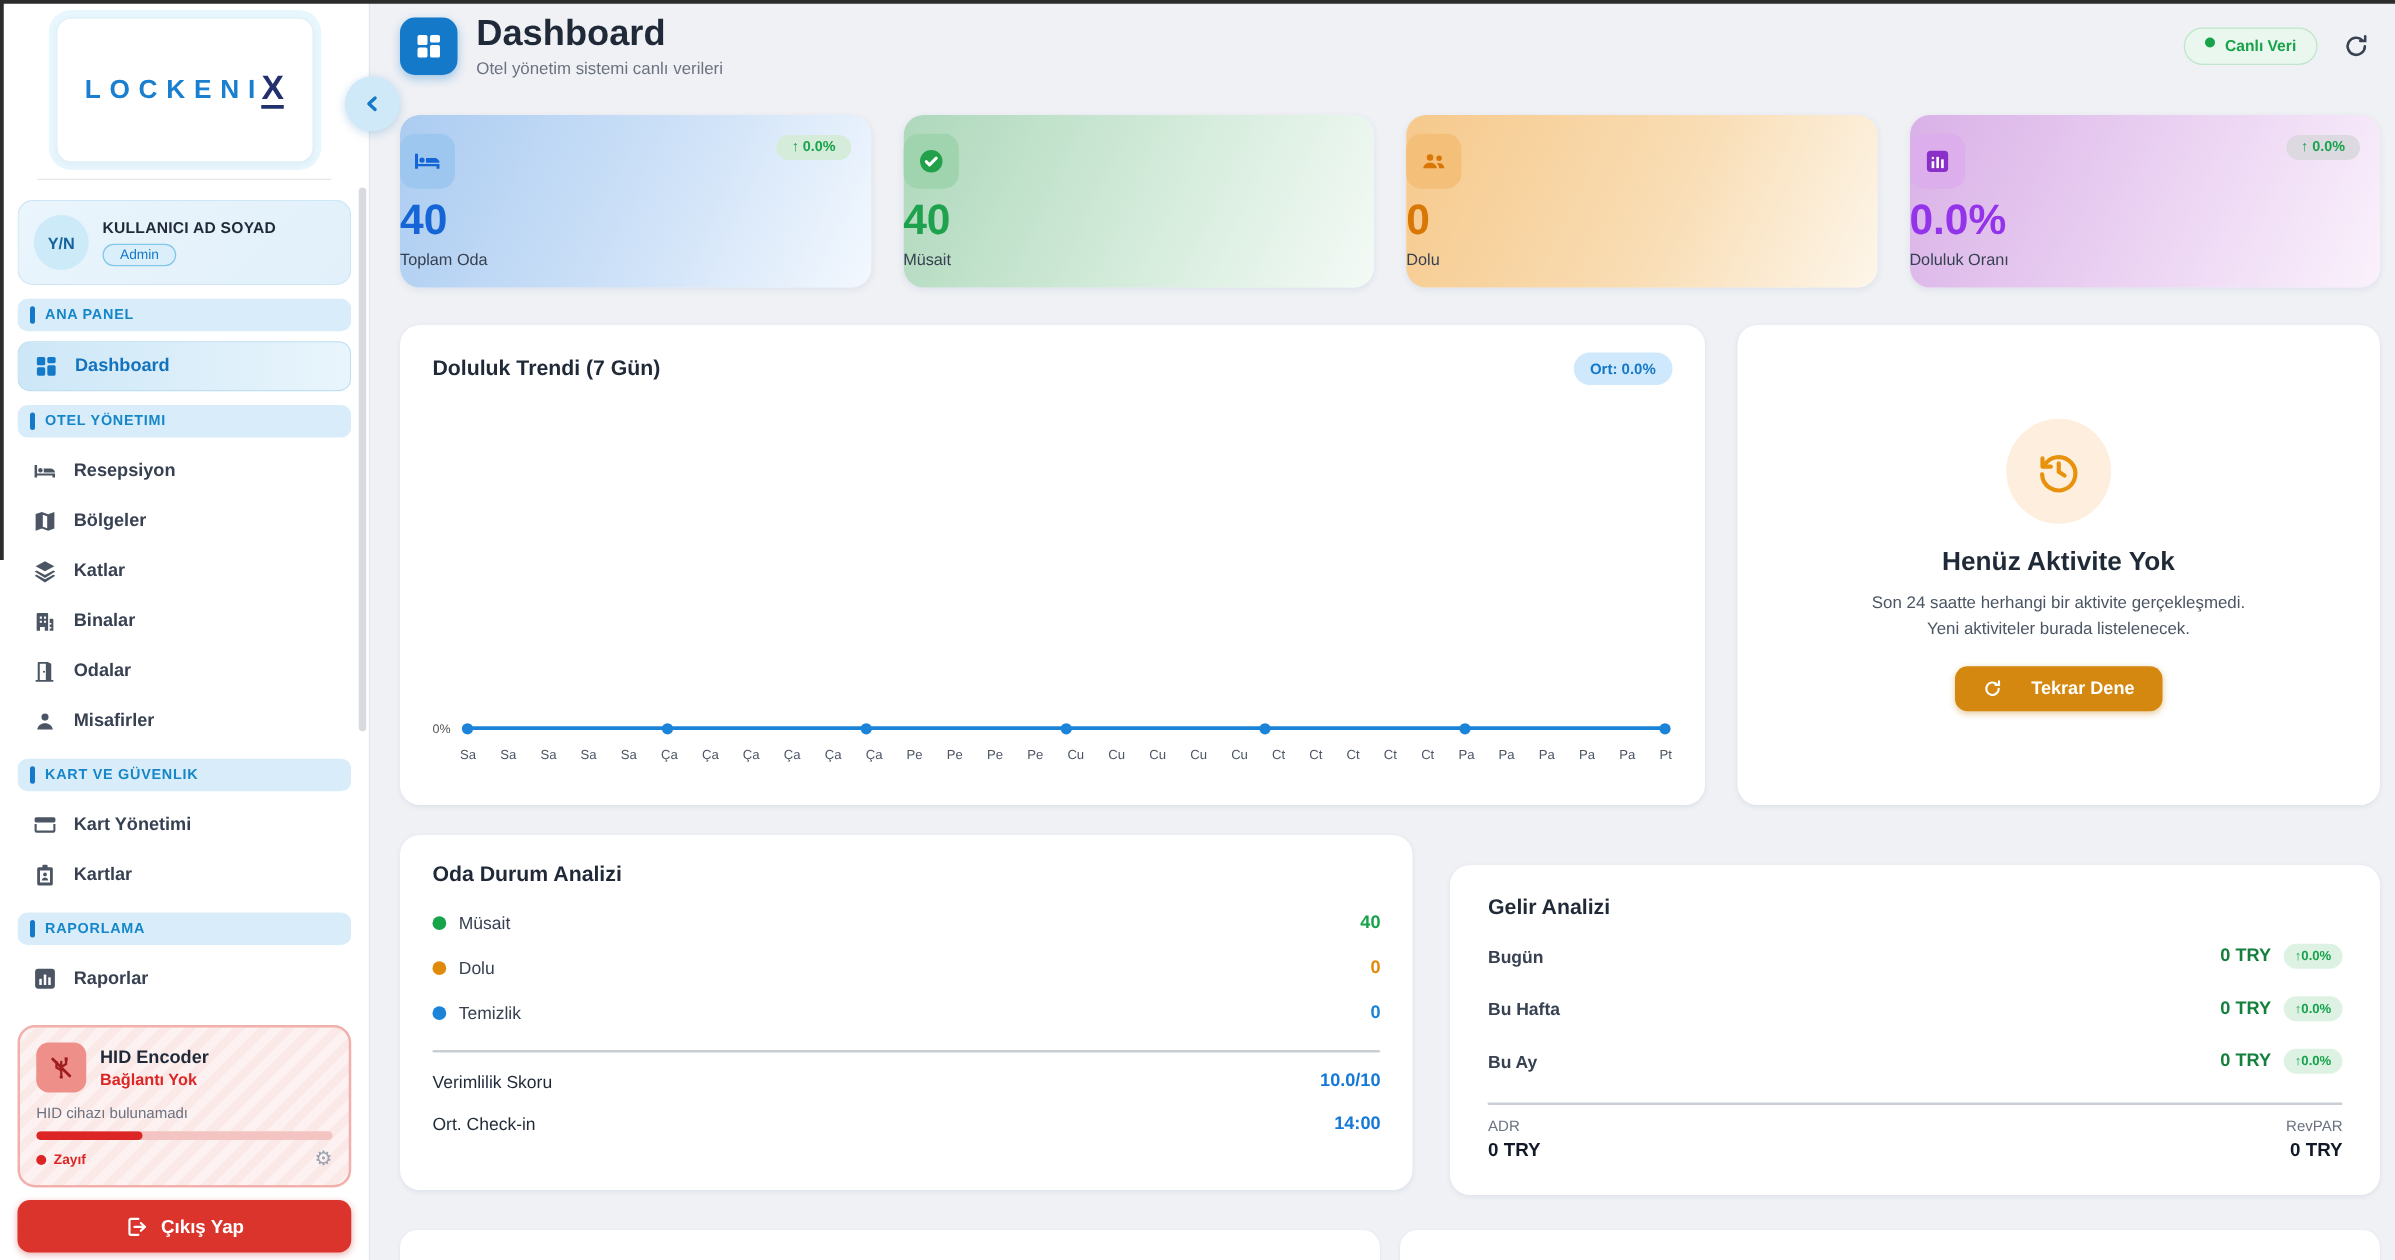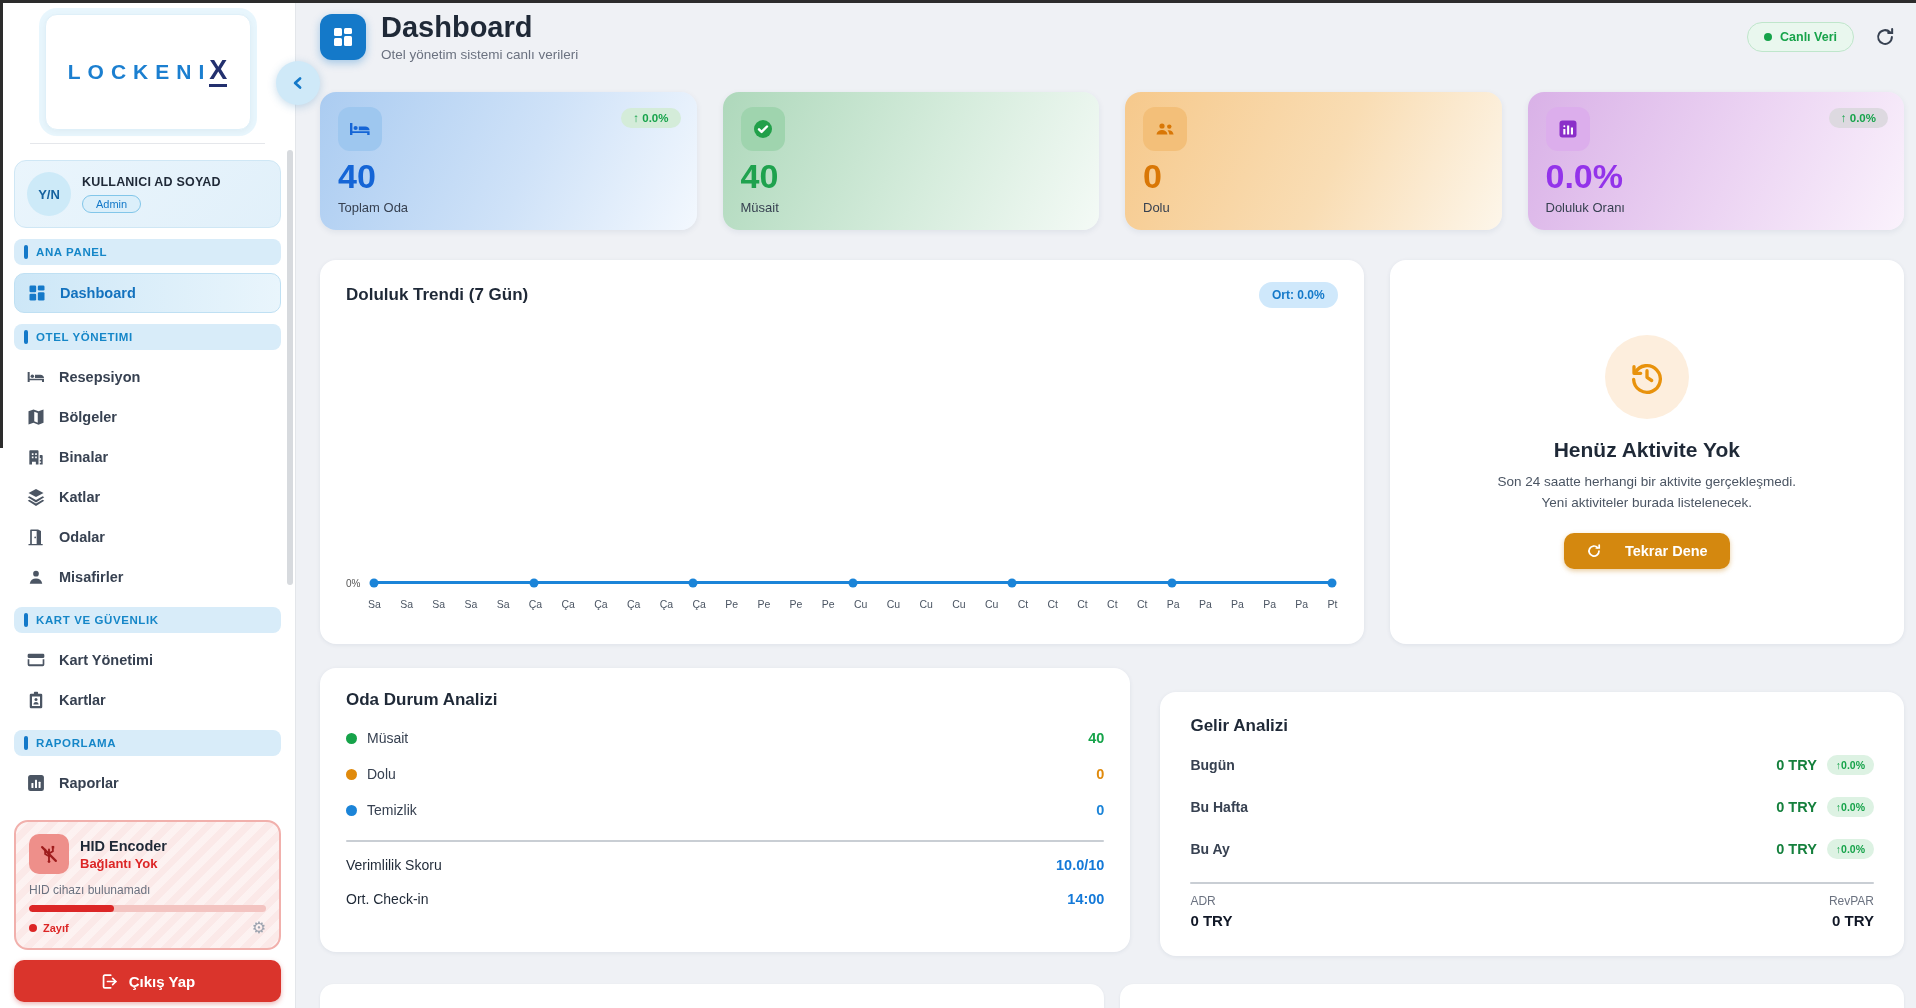--- a/index.html
+++ b/index.html
@@ -81,7 +81,7 @@
   .page-title { font-size:29px; font-weight:800; color:#1f2937; line-height:1.05; }
   .page-subtitle { font-size:13.5px; color:#6b7280; margin-top:5px; }
   .header-right { margin-left:auto; display:flex; align-items:center; gap:20px; padding-right:8px; }
-  .live-badge { display:flex; align-items:center; gap:8px; padding:7px 16px; border-radius:999px; background:#e9f7ee;
+  .live-badge { display:flex; align-items:flex-start; gap:8px; padding:7px 16px; border-radius:999px; background:#e9f7ee;
                 border:1px solid #bfe6cb; color:#17a34a; font-size:12.5px; font-weight:700; }
   .live-dot { width:8px; height:8px; border-radius:50%; background:#16a34a; }
   .refresh-btn { color:#374151; cursor:pointer; display:flex; }

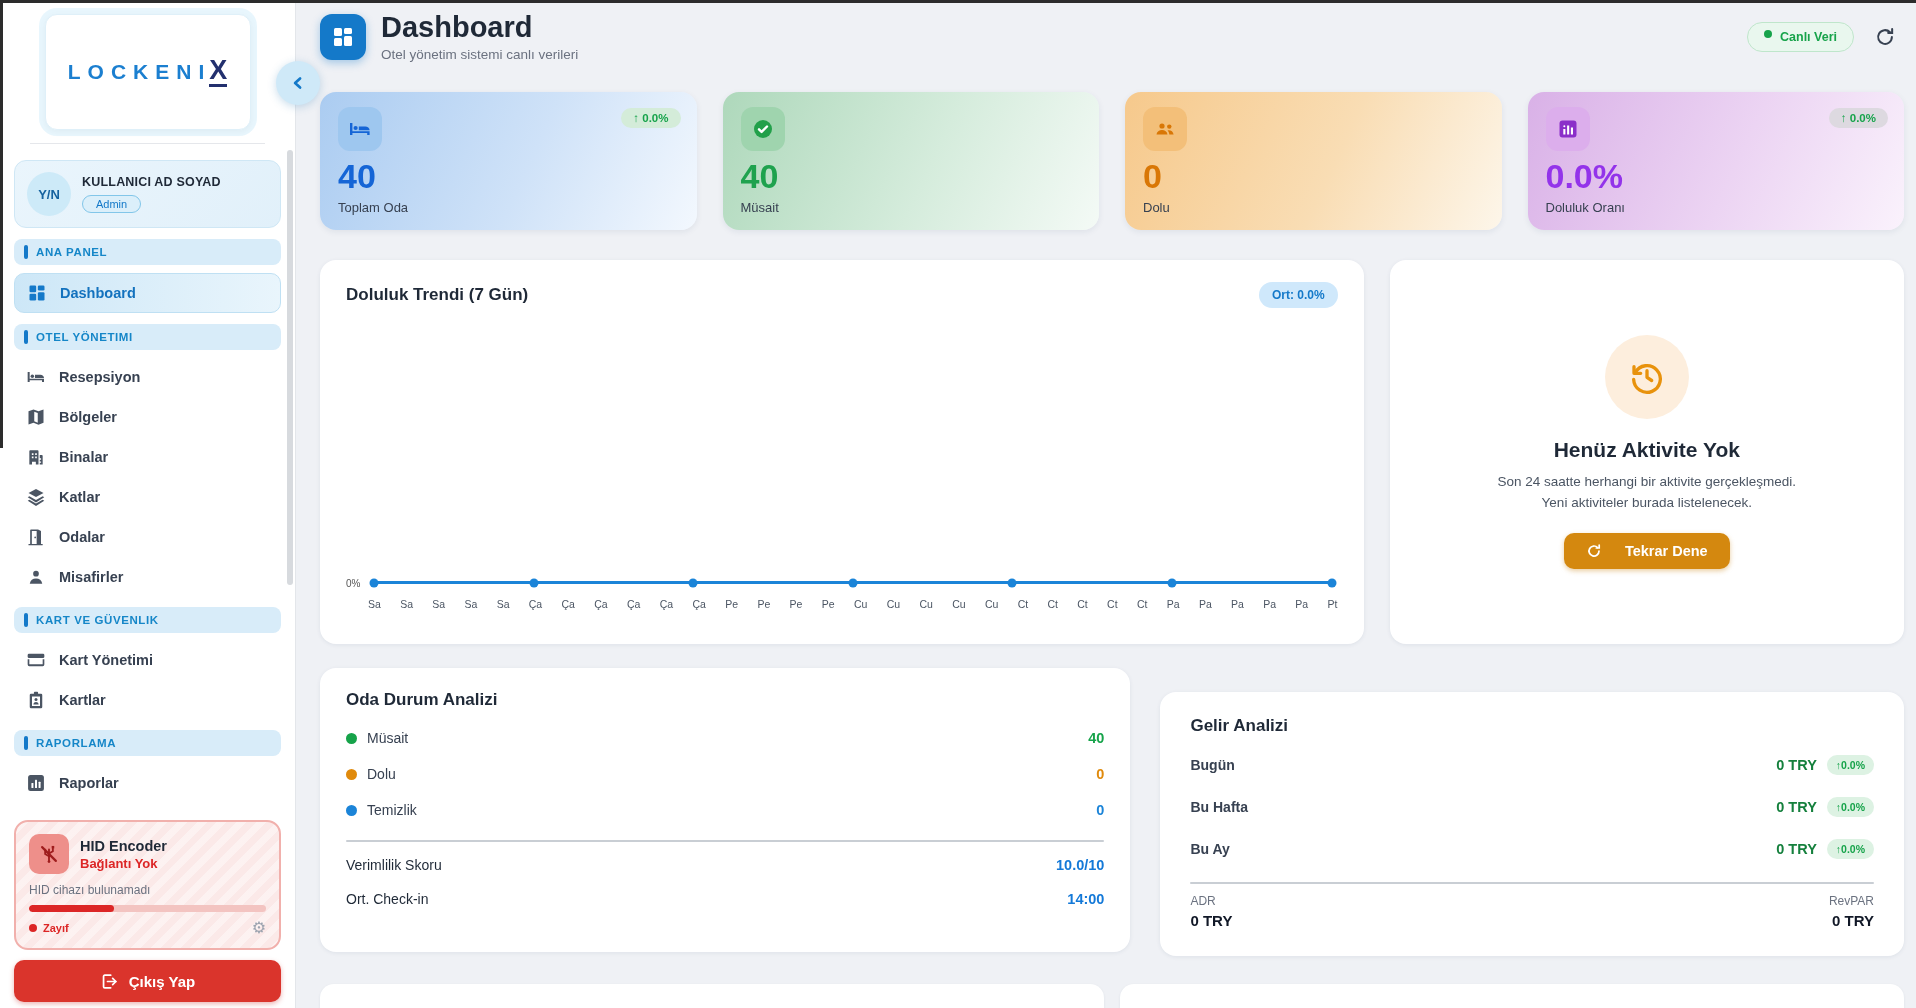--- a/index.html
+++ b/index.html
@@ -88,7 +88,7 @@
   .refresh-btn svg { width:22px; height:22px; }
 
   .stats-row { margin-top:30px; display:grid; grid-template-columns:repeat(4,1fr); gap:26px; height:160px; }
-  .stat-card { border-radius:16px; padding:15px 18px; position:relative; display:flex; flex-direction:column;
+  .stat-card { border-radius:16px; padding:15px 0; position:relative; display:flex; flex-direction:column;
                box-shadow:0 2px 6px rgba(30,50,90,.08); }
   .stat-card.blue   { background:linear-gradient(115deg,#abccf1 0%,#cfe2f8 55%,#f3f8fe 100%); }
   .stat-card.green  { background:linear-gradient(115deg,#aed8bb 0%,#d5ecdc 55%,#f4faf6 100%); }

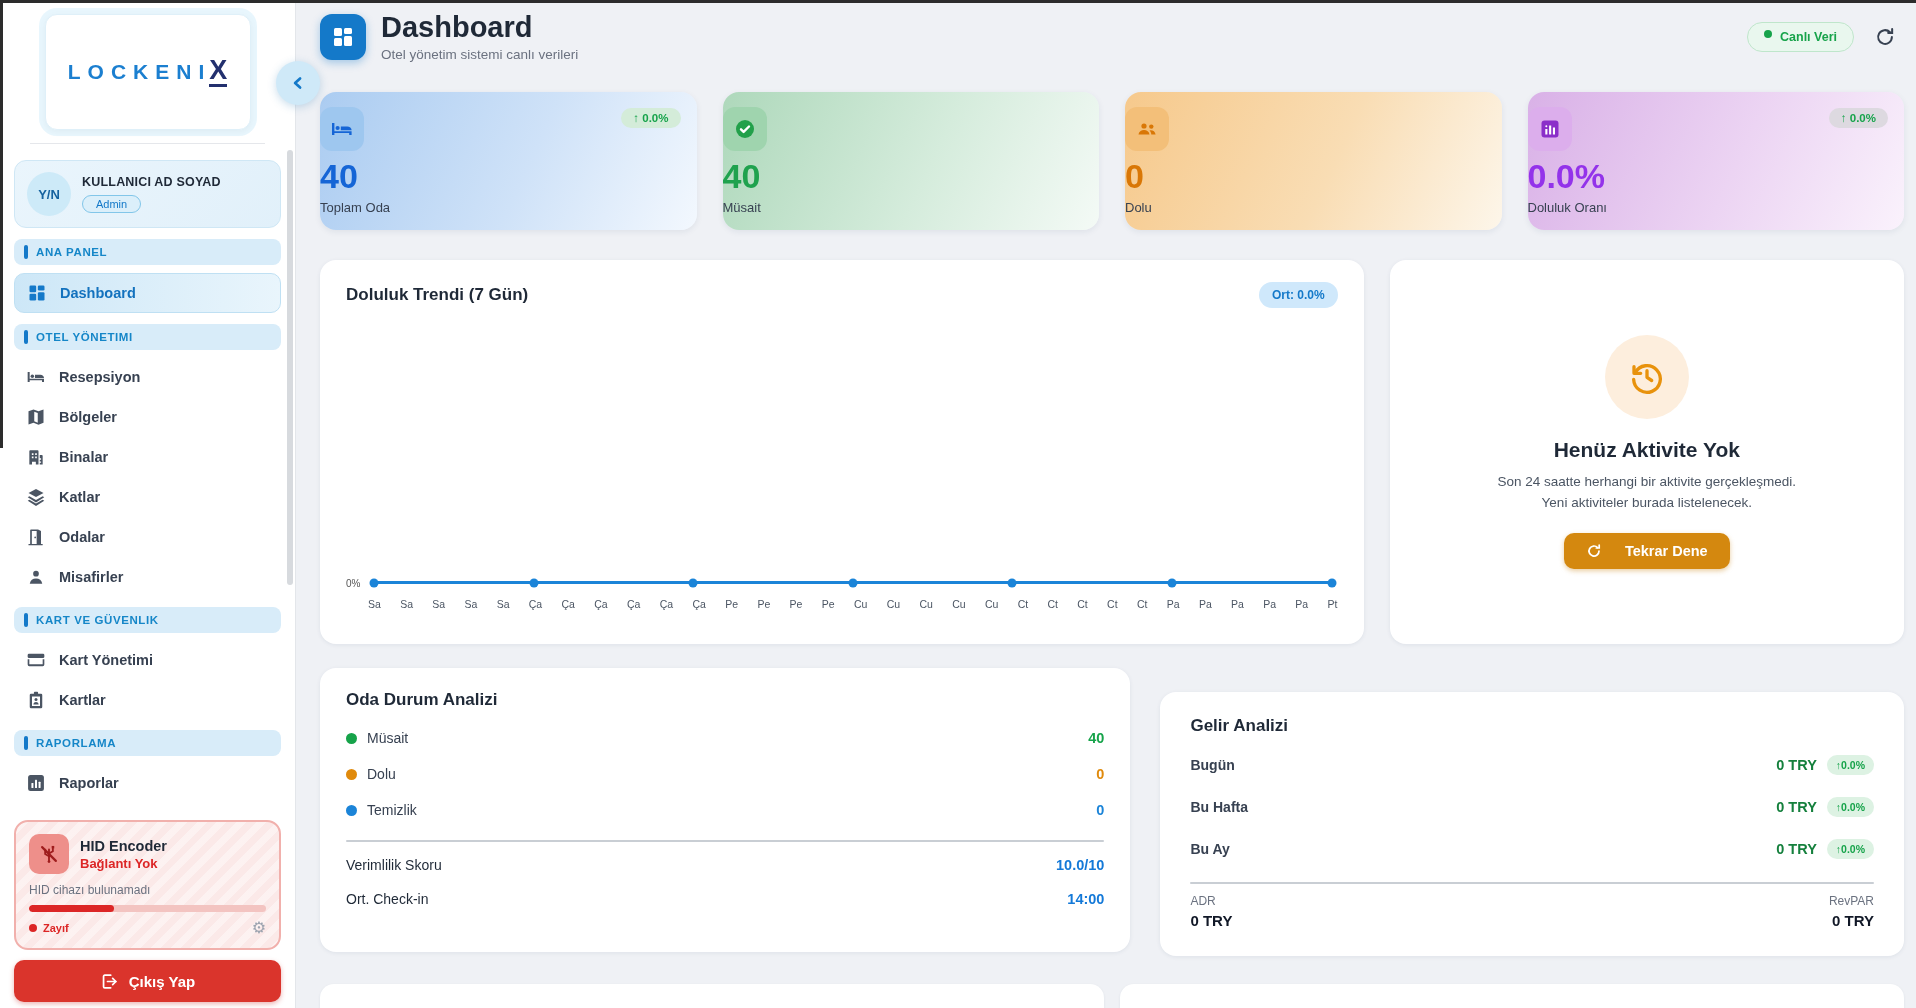--- a/index.html
+++ b/index.html
@@ -231,15 +231,6 @@
       </div>
       <div class="nav-item">
         <span class="nav-ic">
-          <svg viewBox="0 0 24 24" fill="currentColor" fill-rule="evenodd">
-              <path d="M4 21V5a1 1 0 0 1 1-1h9a1 1 0 0 1 1 1v16h-3.2v-3.4H7.2V21H4zM7 7.5h2v2H7zm4 0h2v2h-2zM7 11.5h2v2H7zm4 0h2v2h-2z"></path>
-              <path d="M16.5 9.5H19a1 1 0 0 1 1 1V21h-3.5v-2h1.6v-1.6h-1.6v-2.2h1.6v-1.6h-1.6z"></path>
-            </svg>
-        </span>
-        <span>Binalar</span>
-      </div>
-      <div class="nav-item">
-        <span class="nav-ic">
           <svg viewBox="0 0 24 24" fill="currentColor">
               <path d="M12 2.5l9 4.8-9 4.8-9-4.8z"></path>
               <path d="M4 11.2l8 4.3 8-4.3 1.9 1L12 18.5 2.1 12.2z"></path>
@@ -247,6 +238,15 @@
             </svg>
         </span>
         <span>Katlar</span>
+      </div>
+      <div class="nav-item">
+        <span class="nav-ic">
+          <svg viewBox="0 0 24 24" fill="currentColor" fill-rule="evenodd">
+              <path d="M4 21V5a1 1 0 0 1 1-1h9a1 1 0 0 1 1 1v16h-3.2v-3.4H7.2V21H4zM7 7.5h2v2H7zm4 0h2v2h-2zM7 11.5h2v2H7zm4 0h2v2h-2z"></path>
+              <path d="M16.5 9.5H19a1 1 0 0 1 1 1V21h-3.5v-2h1.6v-1.6h-1.6v-2.2h1.6v-1.6h-1.6z"></path>
+            </svg>
+        </span>
+        <span>Binalar</span>
       </div>
       <div class="nav-item">
         <span class="nav-ic">

